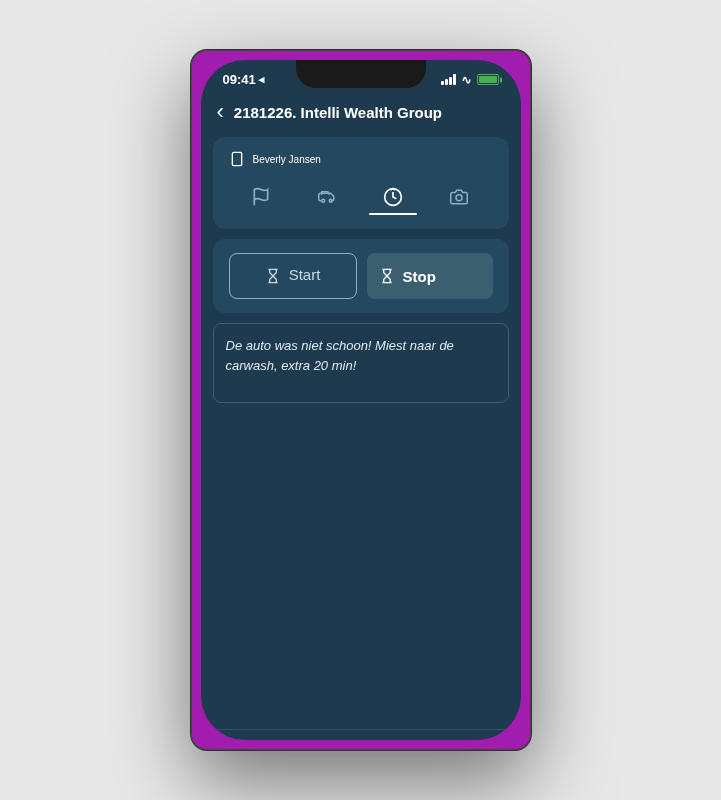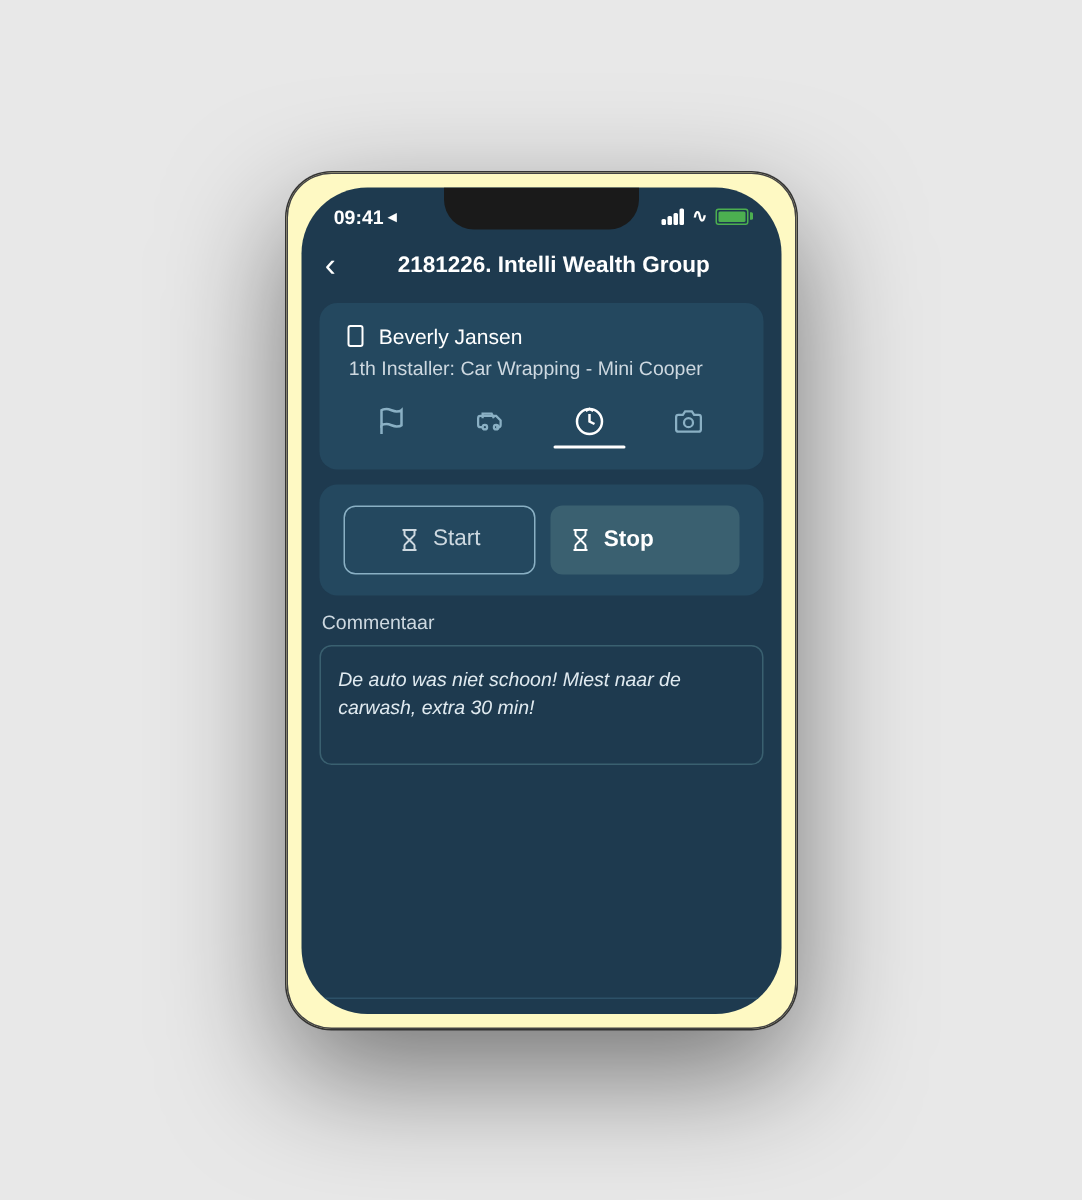--- a/index.html
+++ b/index.html
@@ -14,9 +14,9 @@
 
     .phone-outer {
       width: 340px;
-      height: 571px;
-      background: #fef9c3;
-      border-radius: 30px;
+      height: 700px;
+      background: #a21caf;
+      border-radius: 16px;
       padding: 10px;
       box-shadow:
         0 0 0 1px #333,

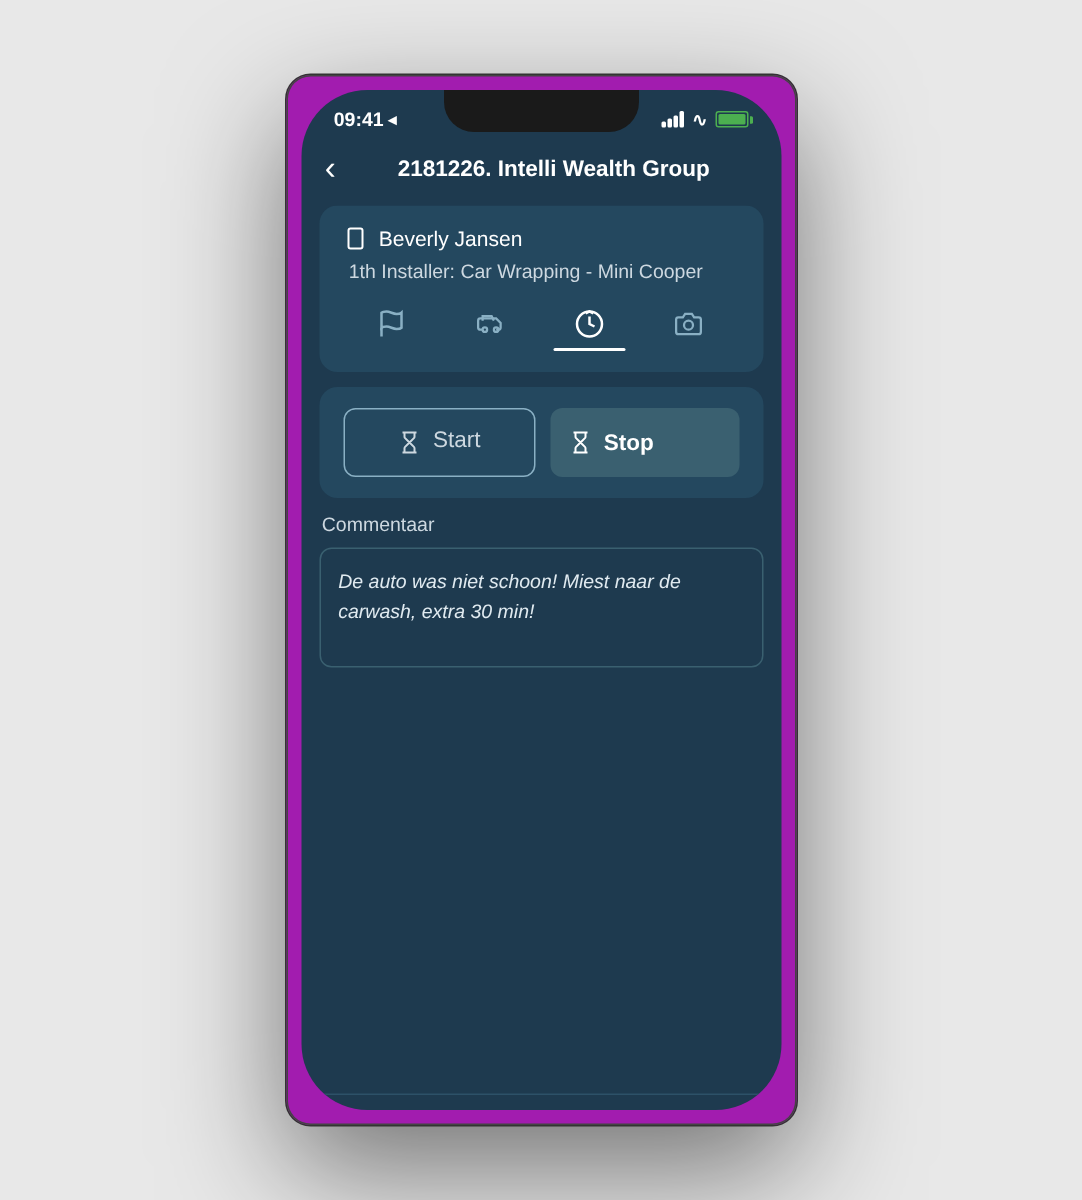--- a/index.html
+++ b/index.html
@@ -125,7 +125,6 @@
     .header-title {
       font-size: 15px;
       color: white;
-      text-align: center;
       flex: 1;
     }
 

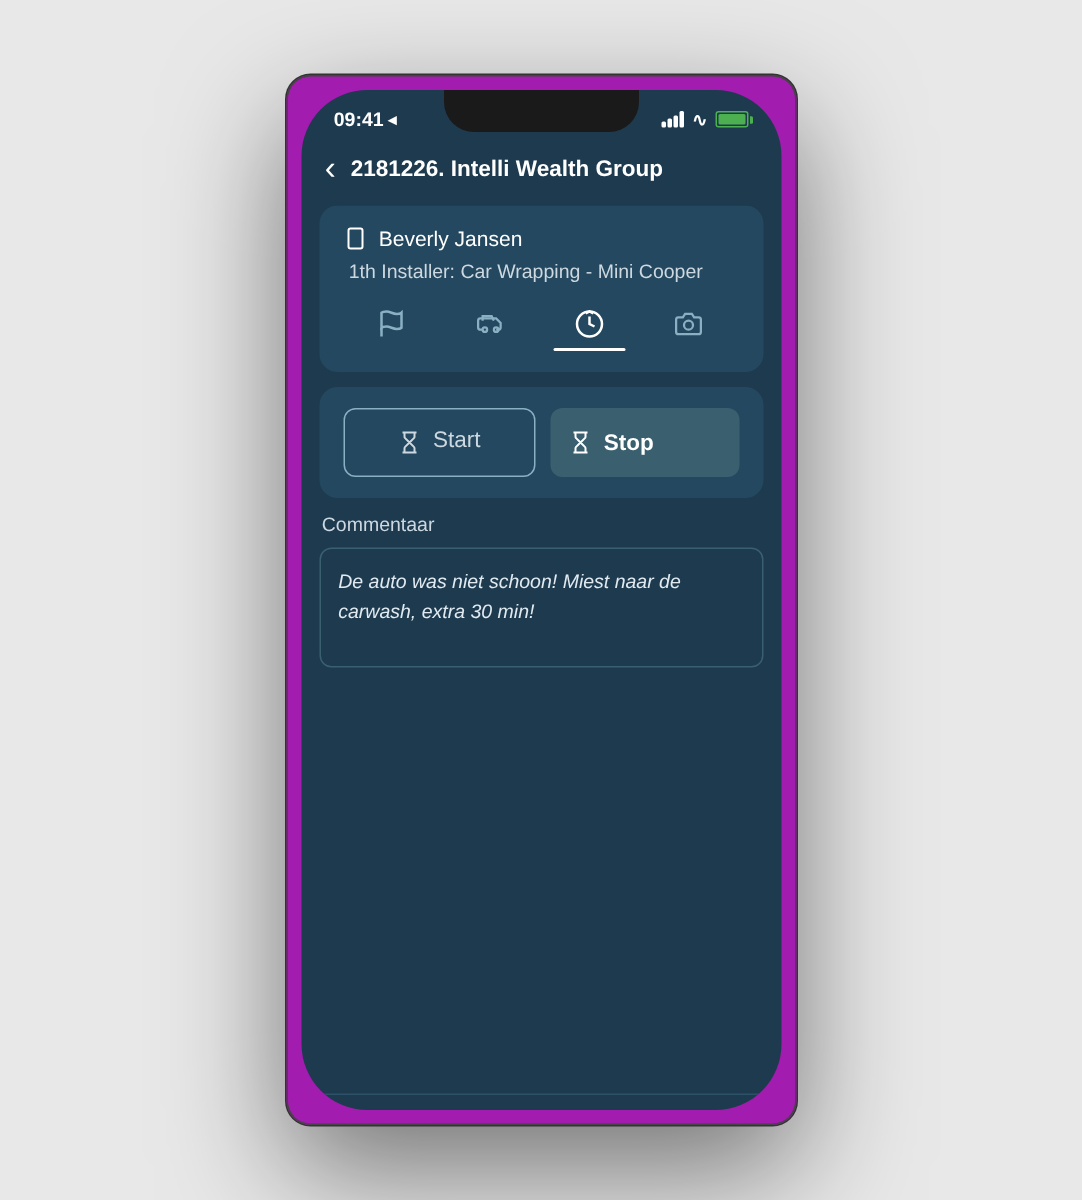--- a/index.html
+++ b/index.html
@@ -154,7 +154,7 @@
       align-items: center;
       gap: 8px;
       color: white;
-      font-size: 14px;
+      font-size: 10px;
       font-weight: 500;
       margin-bottom: 6px;
     }

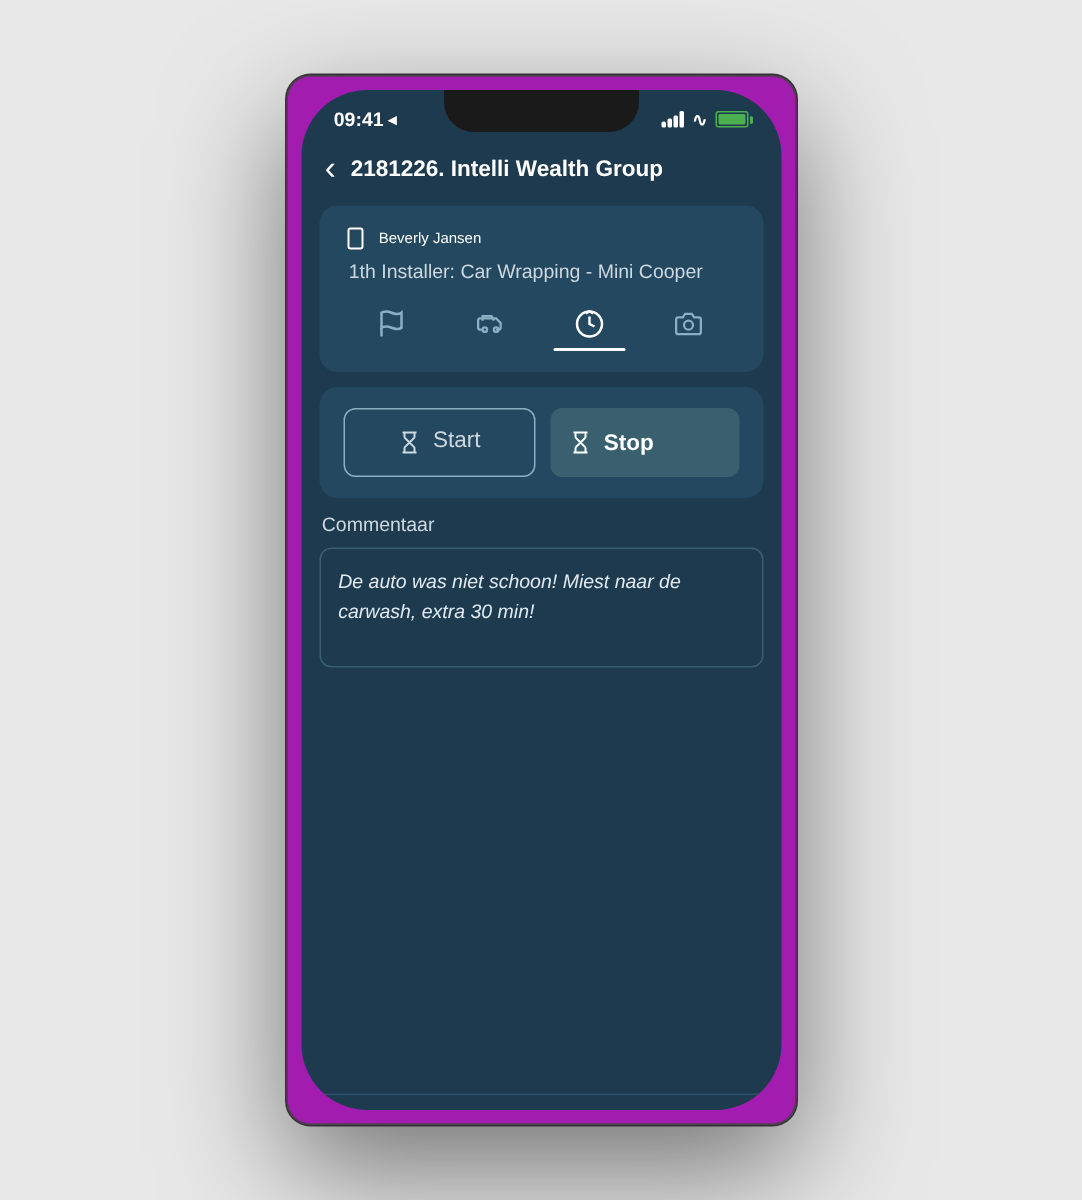--- a/index.html
+++ b/index.html
@@ -357,7 +357,6 @@
           </svg>
           <span>Beverly Jansen</span>
         </div>
-        <div class="installer-text">1th Installer: Car Wrapping - Mini Cooper</div>
 
         <div class="tabs">
 

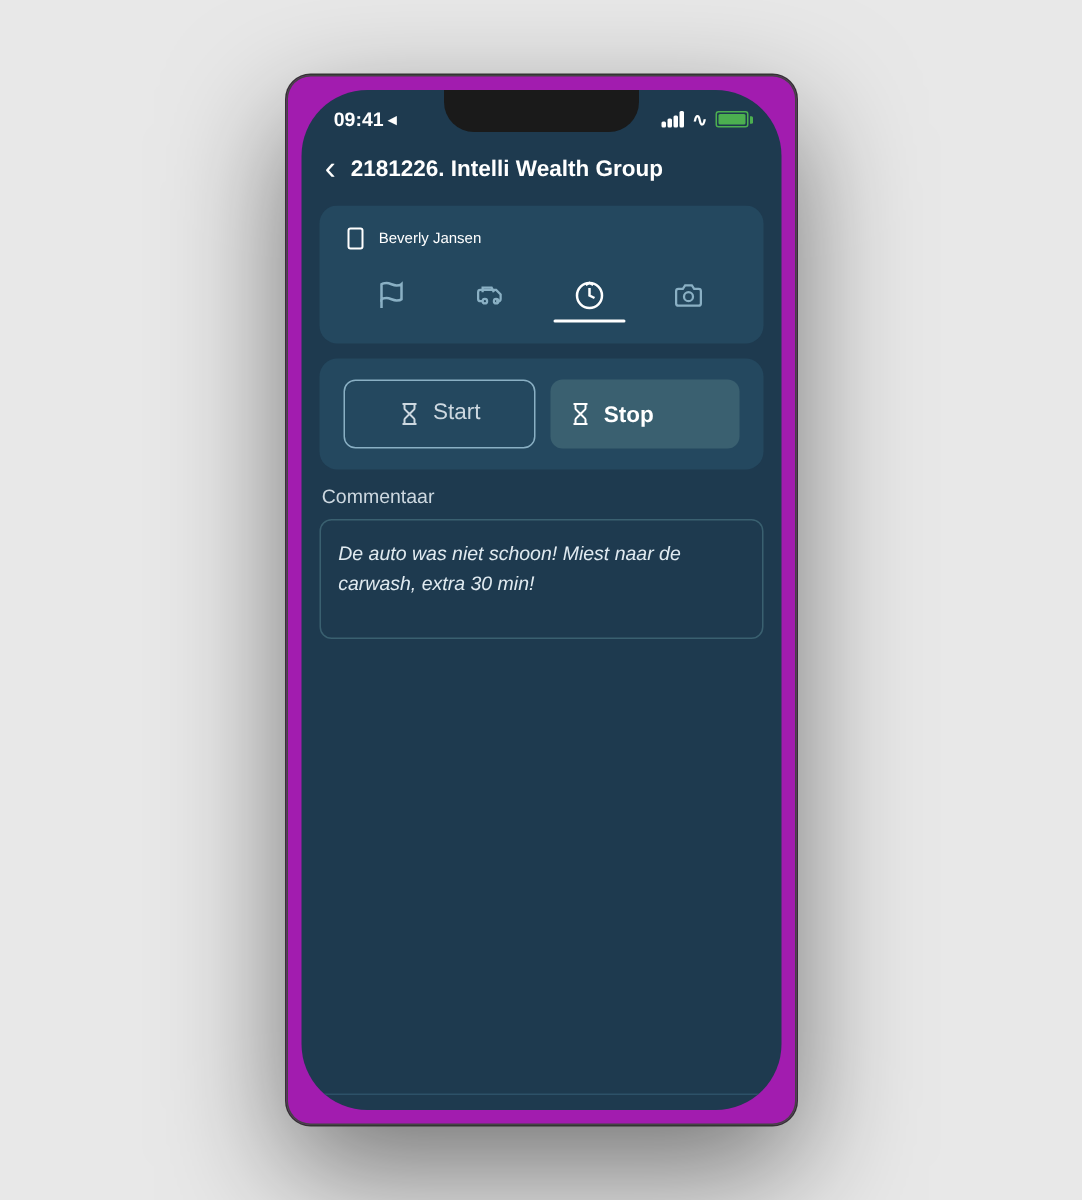--- a/index.html
+++ b/index.html
@@ -411,7 +411,6 @@
       </div>
 
       <div>
-        <div class="comment-label">Commentaar</div>
         <div class="comment-box">De auto was niet schoon! Miest naar de carwash, extra 30 min!</div>
       </div>
 

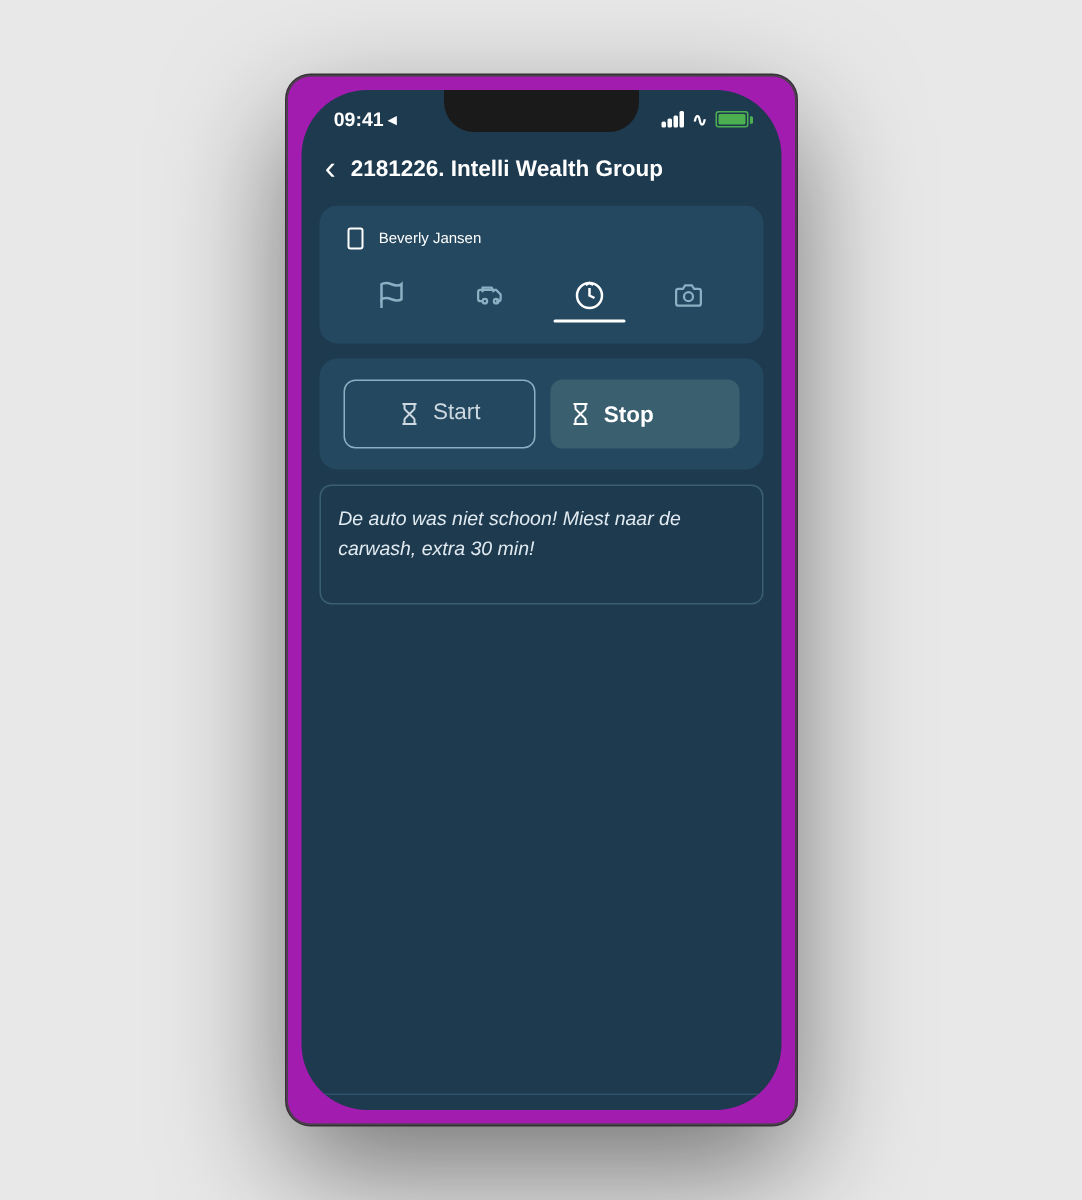--- a/index.html
+++ b/index.html
@@ -411,7 +411,7 @@
       </div>
 
       <div>
-        <div class="comment-box">De auto was niet schoon! Miest naar de carwash, extra 30 min!</div>
+        <div class="comment-box">De auto was niet schoon! Miest naar de carwash, extra 20 min!</div>
       </div>
 
     </div>

